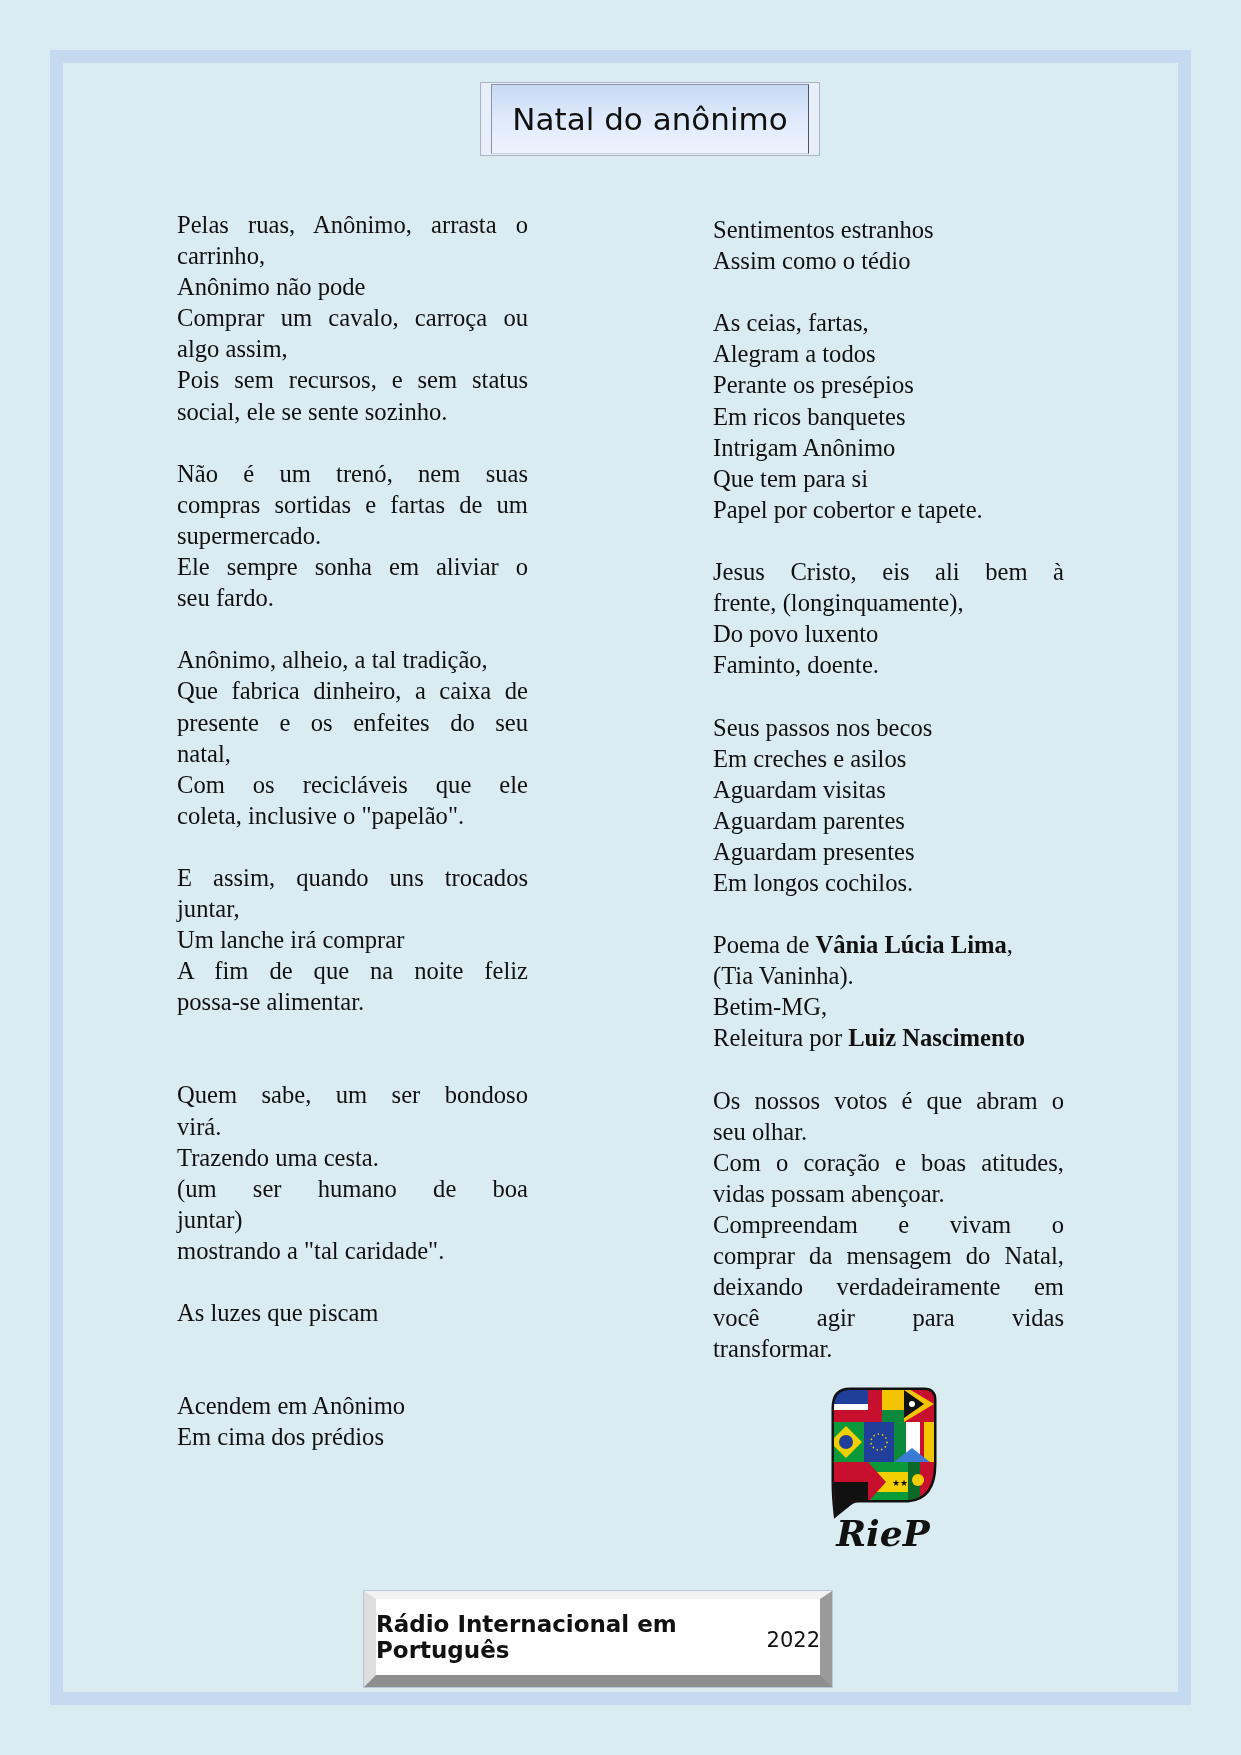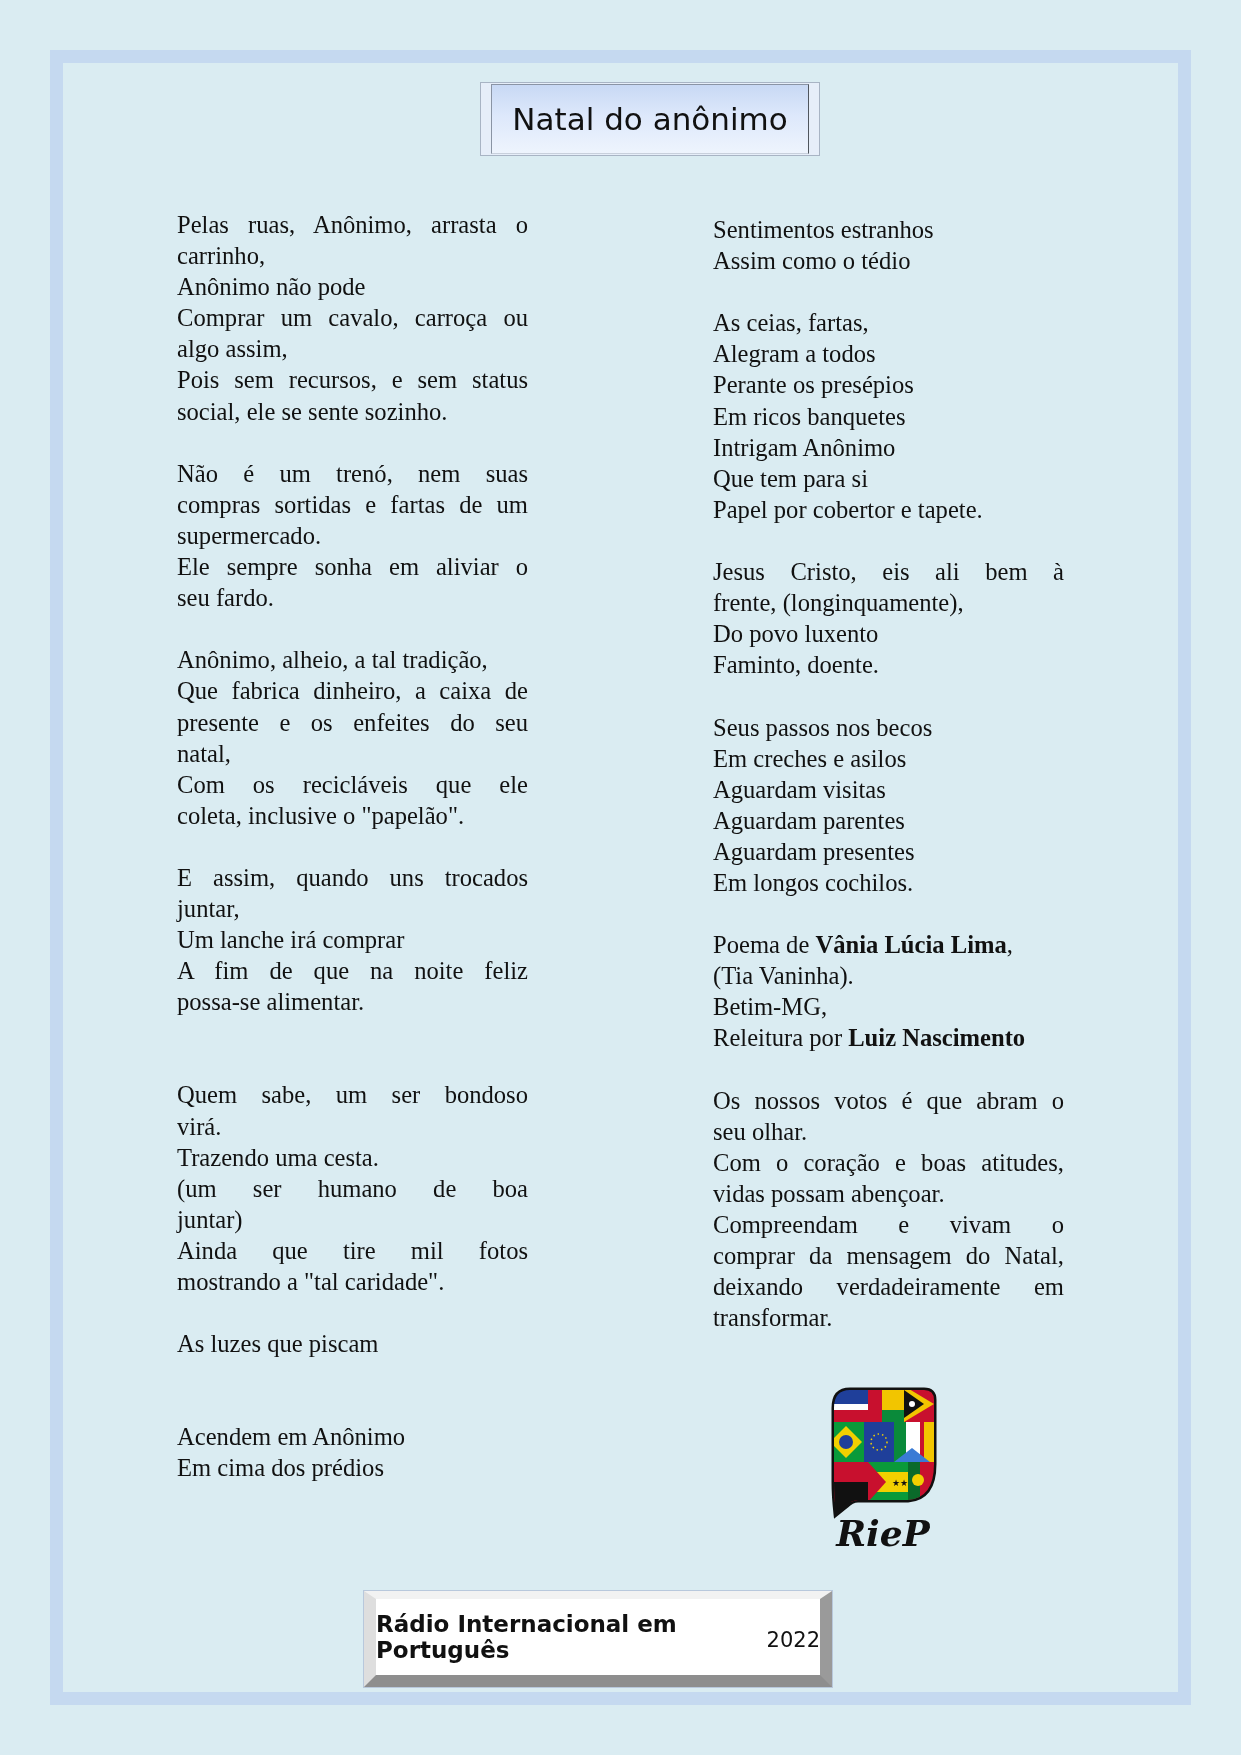--- a/index.html
+++ b/index.html
@@ -96,7 +96,6 @@
       <span class="line">Trazendo uma cesta.</span>
       <span class="line full">(um ser humano de boa</span>
       <span class="line">juntar)</span>
-      <span class="line full">Ainda que tire mil fotos</span>
       <span class="line">mostrando a "tal caridade".</span>
     </div>
     <div class="stanza gap2">

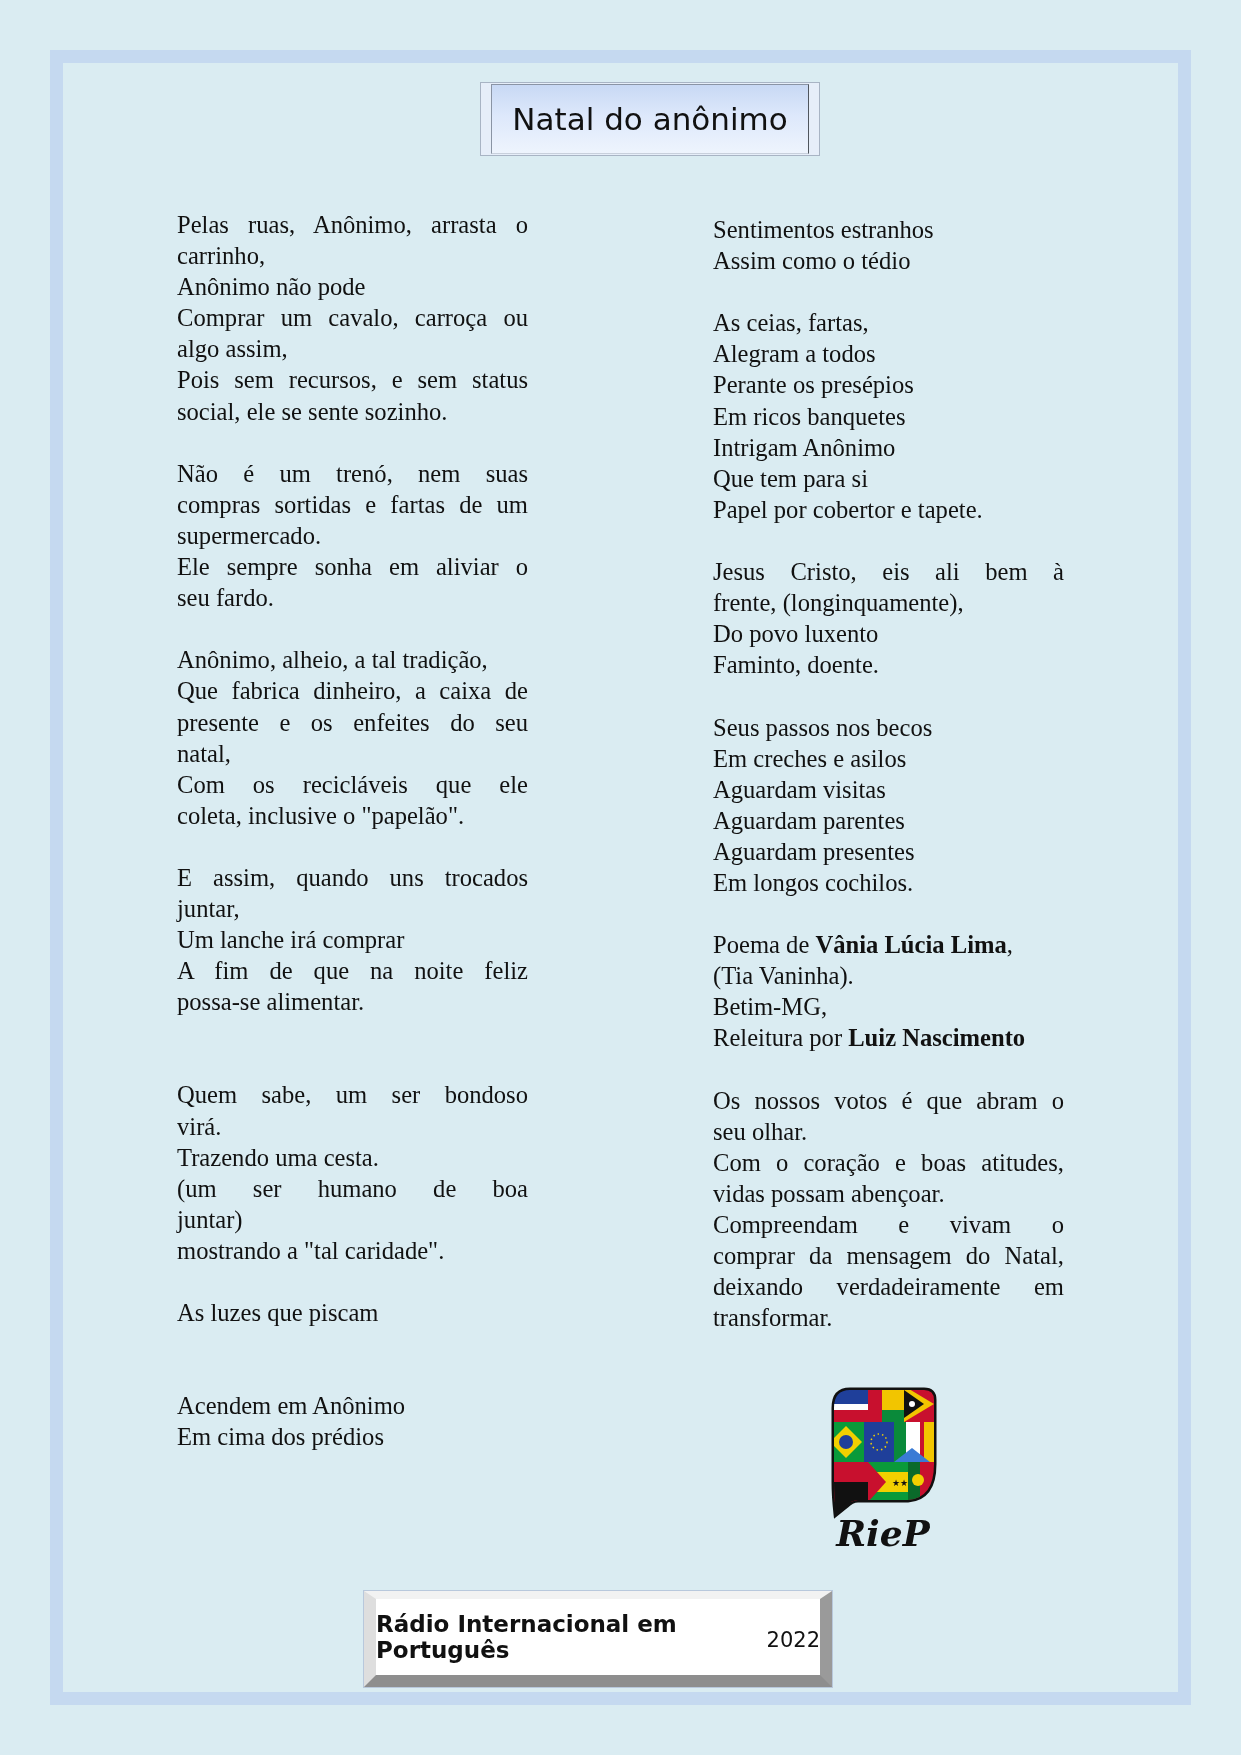--- a/index.html
+++ b/index.html
@@ -150,6 +150,7 @@
       <span class="line full">Compreendam e vivam o</span>
       <span class="line full">comprar da mensagem do Natal,</span>
       <span class="line full">deixando verdadeiramente em</span>
+      <span class="line full">você agir para vidas</span>
       <span class="line">transformar.</span>
     </div>
 </div>

